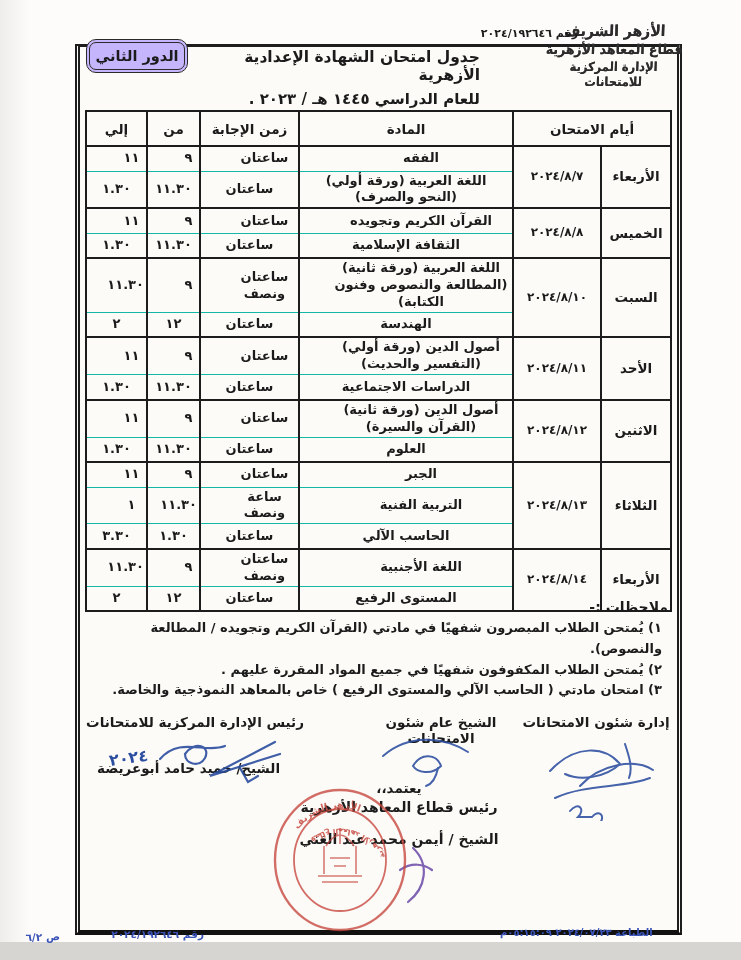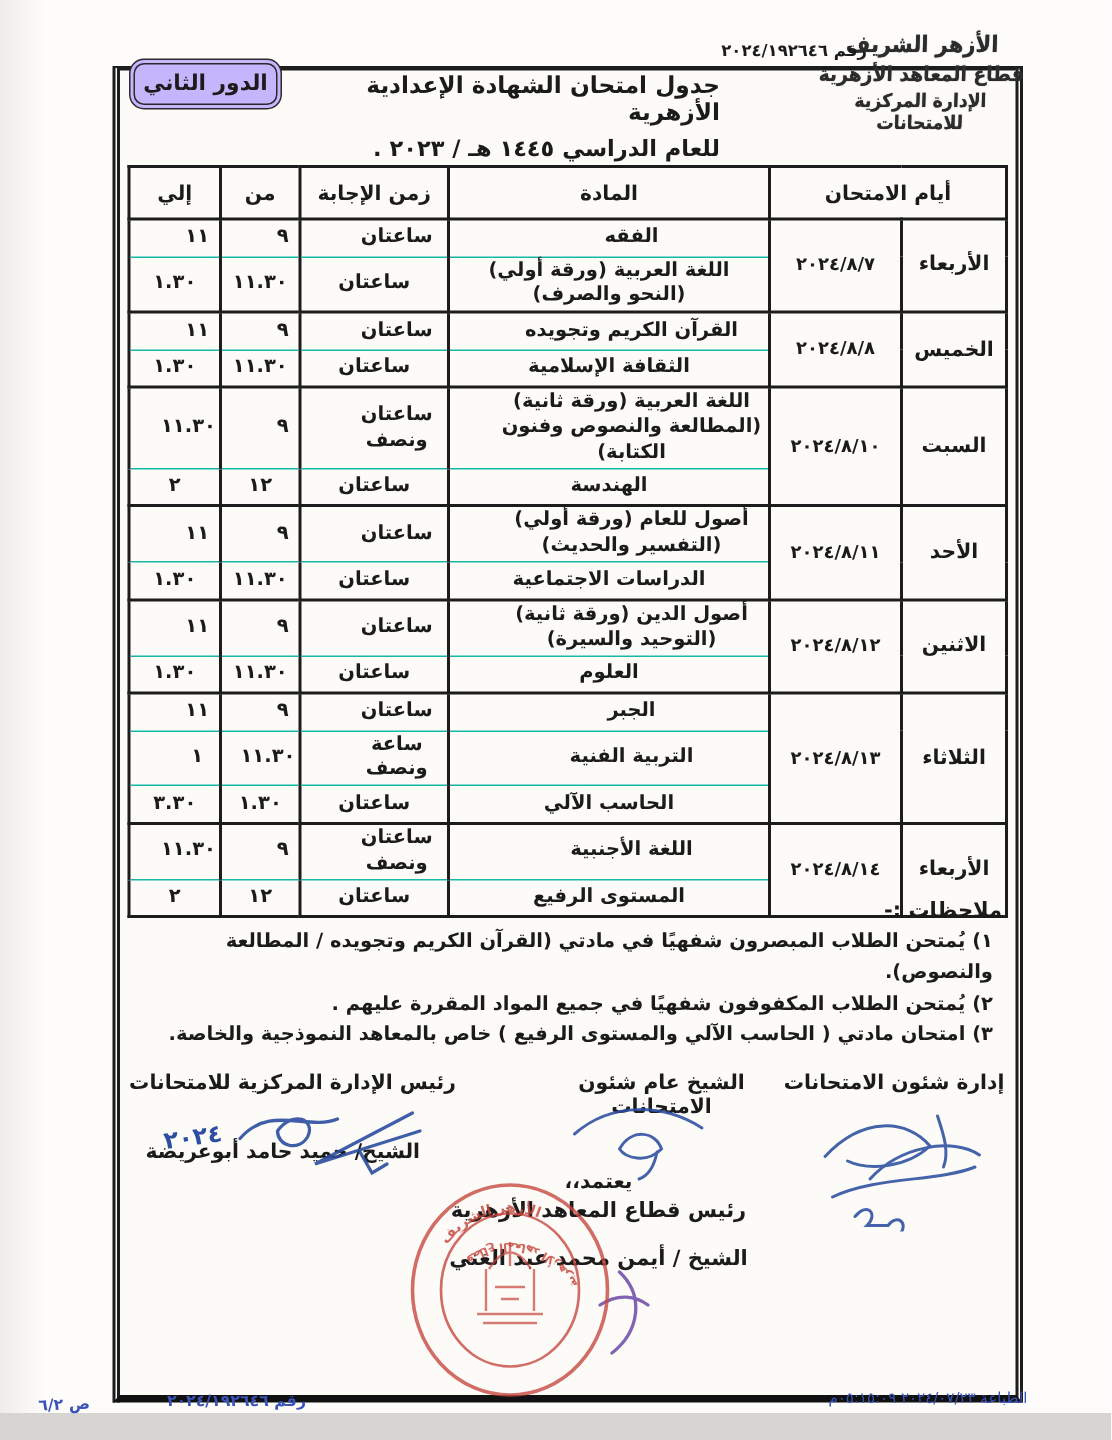--- a/index.html
+++ b/index.html
@@ -168,7 +168,7 @@
             <td class="day" rowspan="2">الأحد</td>
             <td class="date" rowspan="2">٢٠٢٤/٨/١١</td>
             <td class="subject">
-              <div>أصول للعام (ورقة أولي)</div>
+              <div>أصول الدين (ورقة أولي)</div>
               <div>(التفسير والحديث)</div>
             </td>
             <td>ساعتان</td>

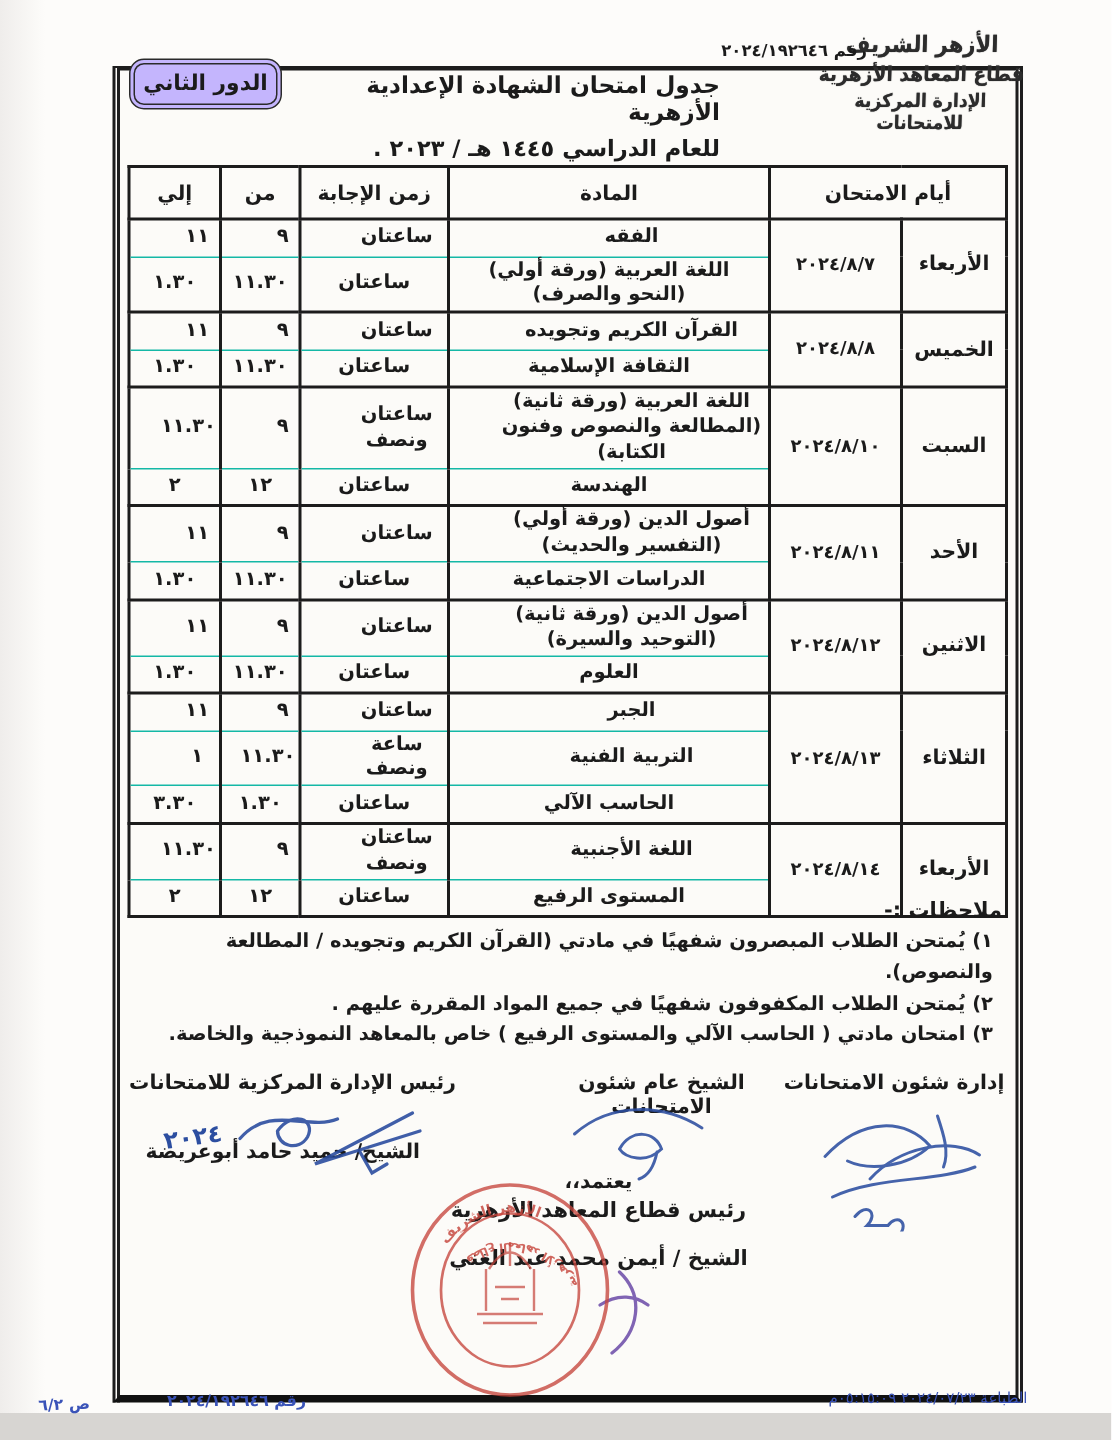--- a/index.html
+++ b/index.html
@@ -188,7 +188,7 @@
             <td class="date" rowspan="2">٢٠٢٤/٨/١٢</td>
             <td class="subject">
               <div>أصول الدين (ورقة ثانية)</div>
-              <div>(التوحيد والسيرة)</div>
+              <div>(القرآن والسيرة)</div>
             </td>
             <td>ساعتان</td>
             <td>٩</td>

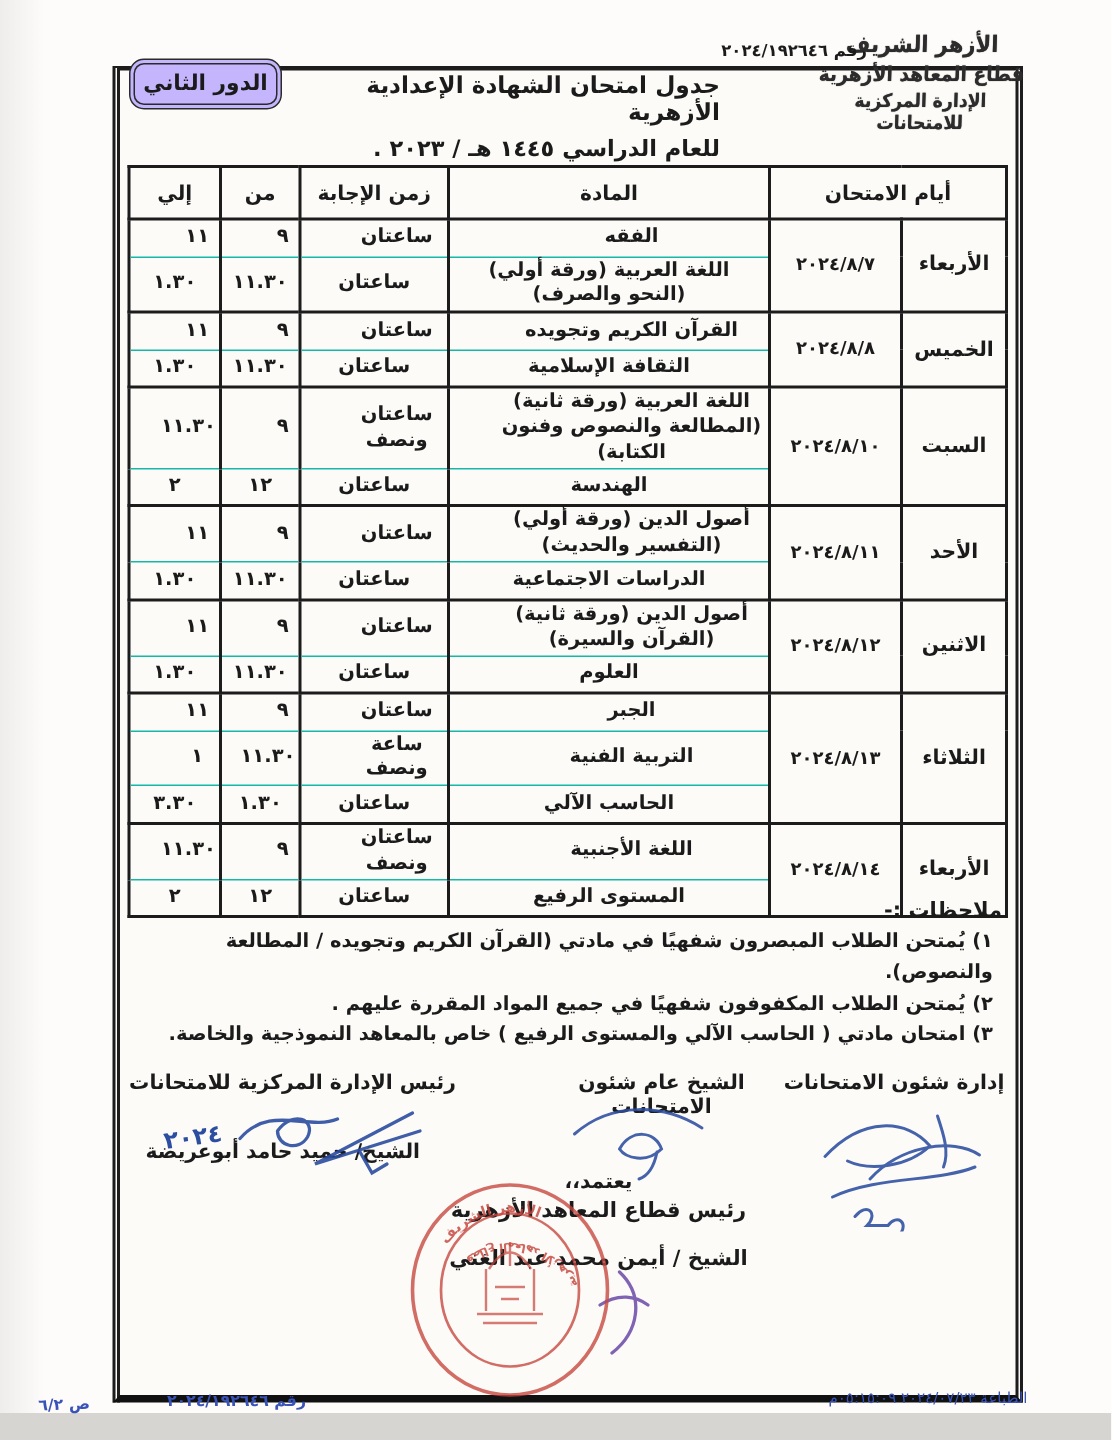--- a/index.html
+++ b/index.html
@@ -61,7 +61,7 @@
   .approval .a3{font-size:14px;margin-top:16px;}
   .ink{position:absolute;pointer-events:none;}
   
-  .footer-print{position:absolute;top:927px;left:500px;width:185px;direction:rtl;font-size:10px;font-weight:normal;color:#3a53b8;text-align:right;}
+  .footer-print{position:absolute;top:927px;left:500px;width:185px;direction:rtl;font-size:10px;font-weight:bold;color:#3a53b8;text-align:left;}
   .footer-number{position:absolute;top:928px;left:84px;width:120px;direction:rtl;font-size:10.5px;font-weight:bold;color:#3a53b8;text-align:right;}
   .footer-page{position:absolute;top:931px;left:10px;width:50px;direction:rtl;font-size:10.5px;font-weight:bold;color:#3a53b8;transform:rotate(-2deg);}
 </style>

